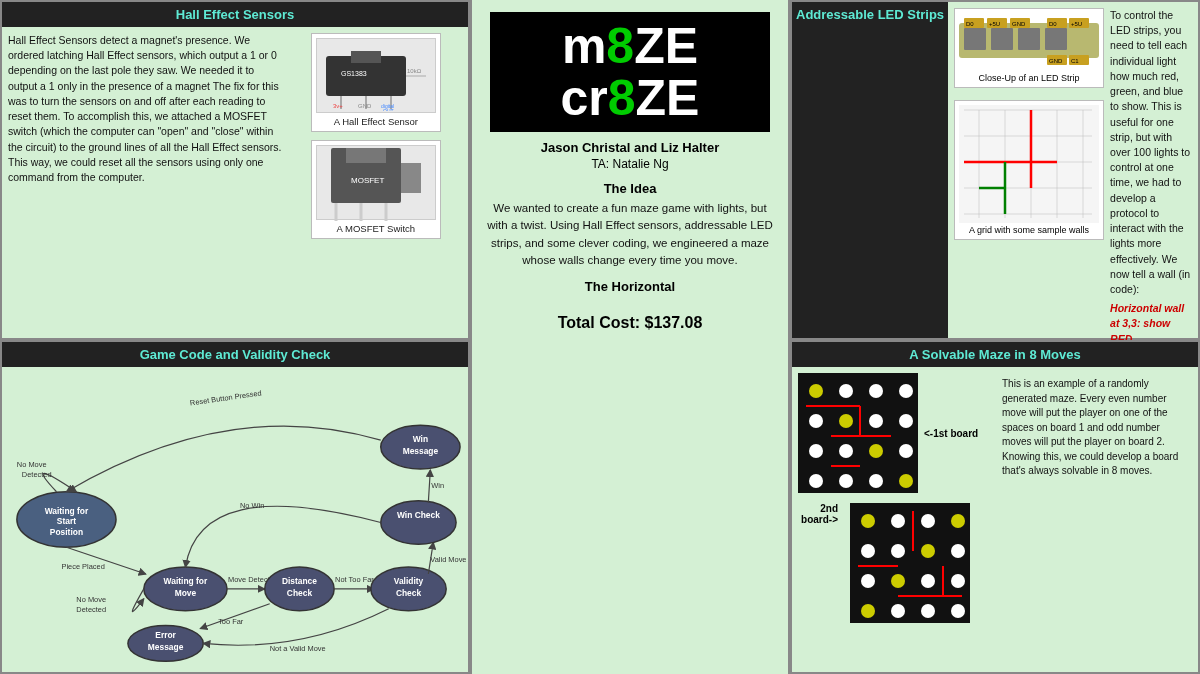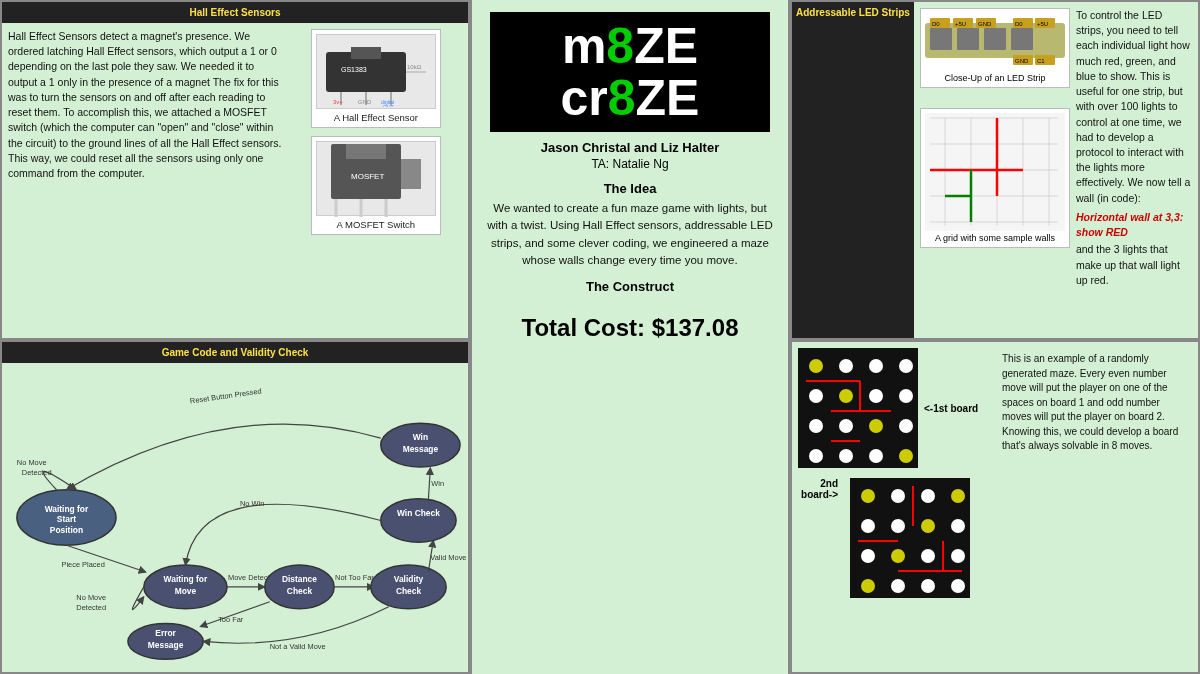--- a/index.html
+++ b/index.html
@@ -27,10 +27,10 @@
     }
     .panel-title {
       background: #222;
-      color: #fde047;
+      color: #5eead4;
       text-align: center;
       font-weight: bold;
-      font-size: 10px;
+      font-size: 13px;
       padding: 5px 4px;
     }
     .panel-hall-body {

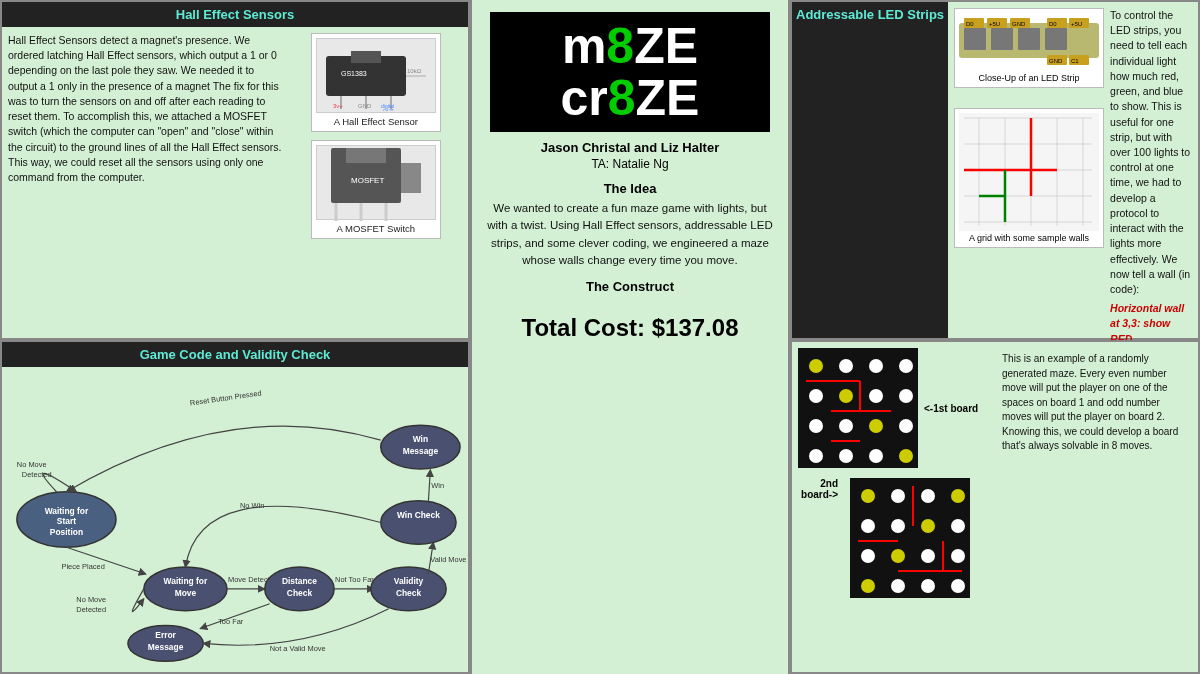--- a/index.html
+++ b/index.html
@@ -159,7 +159,7 @@
       display: flex;
       flex-direction: column;
       align-items: center;
-      gap: 20px;
+      gap: 12px;
     }
     .led-img-box {
       background: #fff;

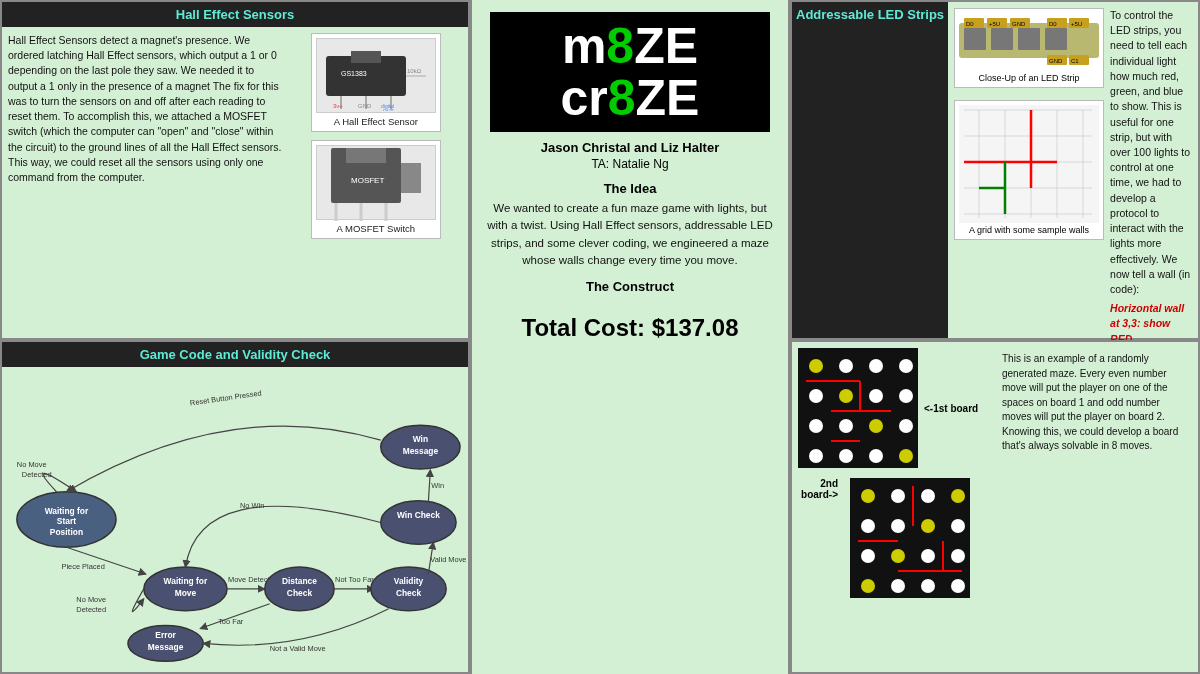--- a/index.html
+++ b/index.html
@@ -302,7 +302,7 @@
   <div class="center-ta">TA: Natalie Ng</div>
   <div class="center-section-title">The Idea</div>
   <div class="center-body">We wanted to create a fun maze game with lights, but with a twist. Using Hall Effect sensors, addressable LED strips, and some clever coding, we engineered a maze whose walls change every time you move.</div>
-  <div class="center-section-title">The Construct</div>
+  <div class="center-section-title">The Horizontal</div>
   <div class="total-cost">Total Cost: $137.08</div>
 </div>
 

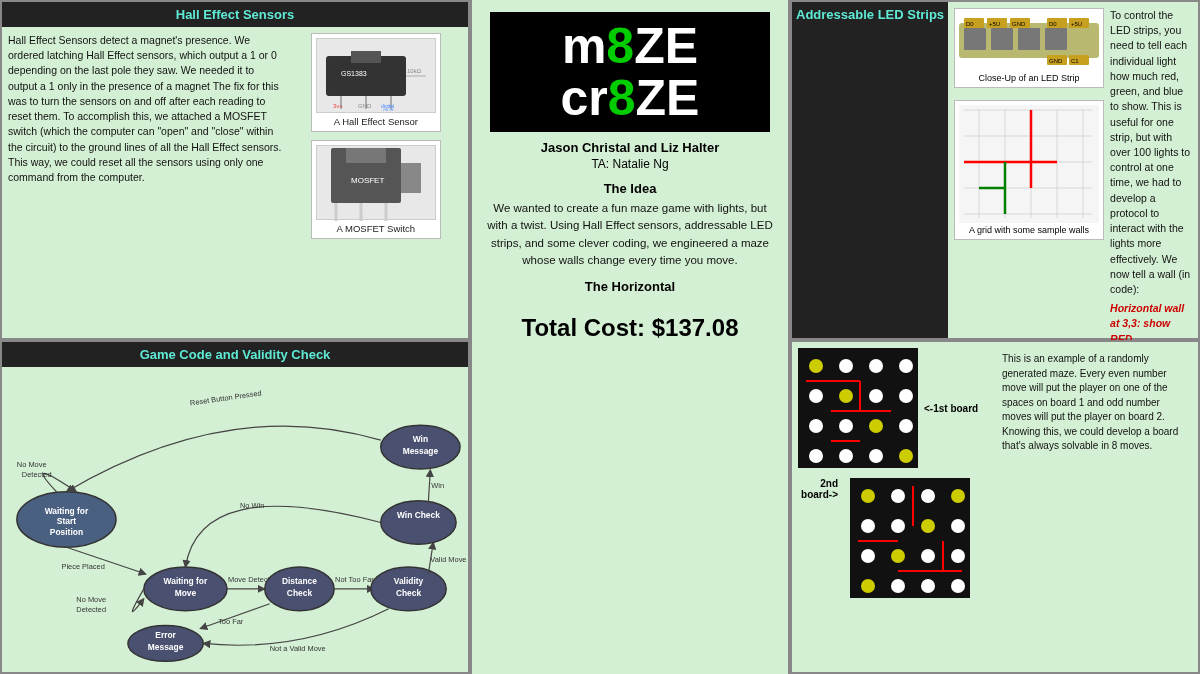--- a/index.html
+++ b/index.html
@@ -133,7 +133,7 @@
       color: #111;
     }
     .total-cost {
-      font-size: 24px;
+      font-size: 16px;
       font-weight: bold;
       text-align: center;
       margin-top: 16px;

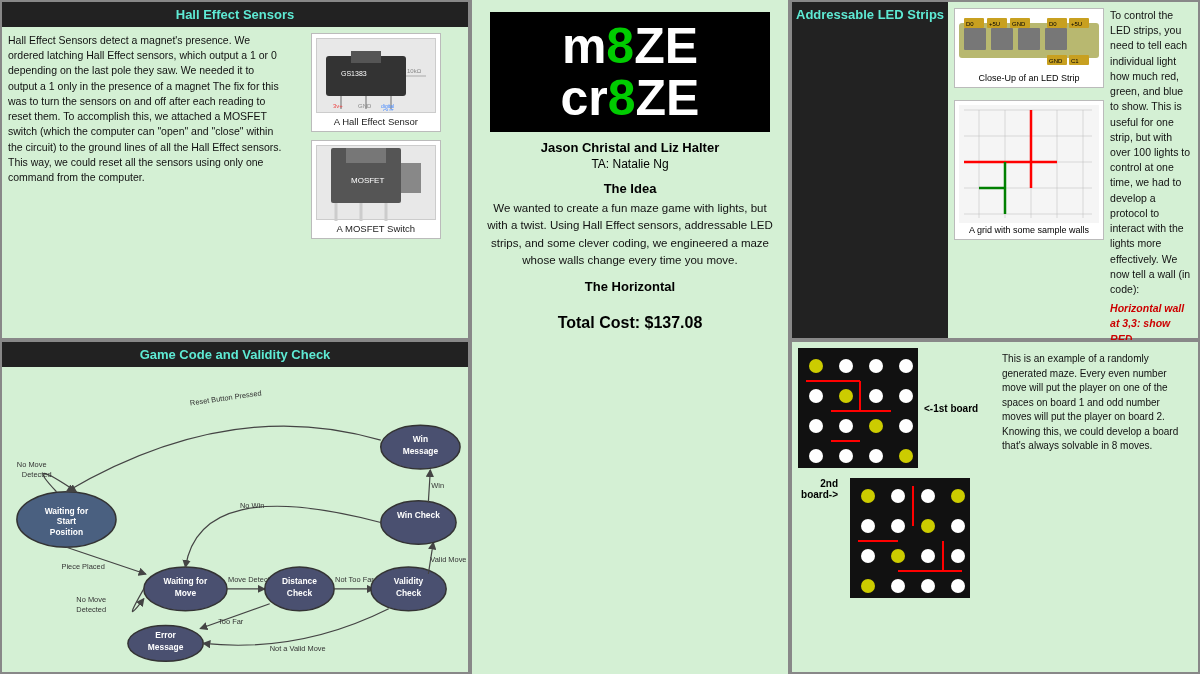--- a/index.html
+++ b/index.html
@@ -455,6 +455,7 @@
 </div>
 
 <div class="panel-maze">
+  <div class="panel-title">A Solvable Maze in 8 Moves</div>
   <div class="maze-body">
     <div class="maze-left">
 

